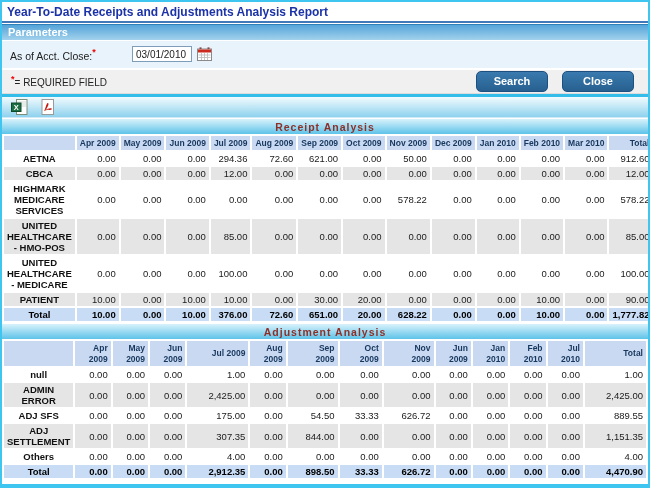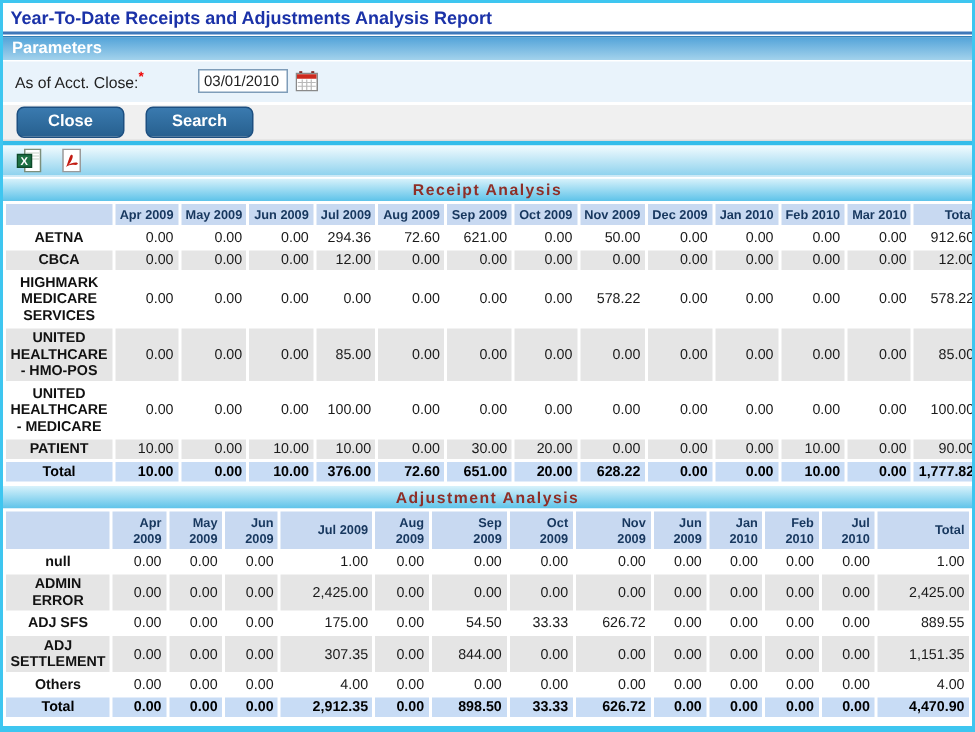--- a/index.html
+++ b/index.html
@@ -96,6 +96,7 @@
   </div>
 
   <div class="required-row">
+    <span><sup class="req">*</sup><span>= REQUIRED FIELD</span></span>
     <span class="btns">
       <button class="btn">Close</button>
       <button class="btn">Search</button>

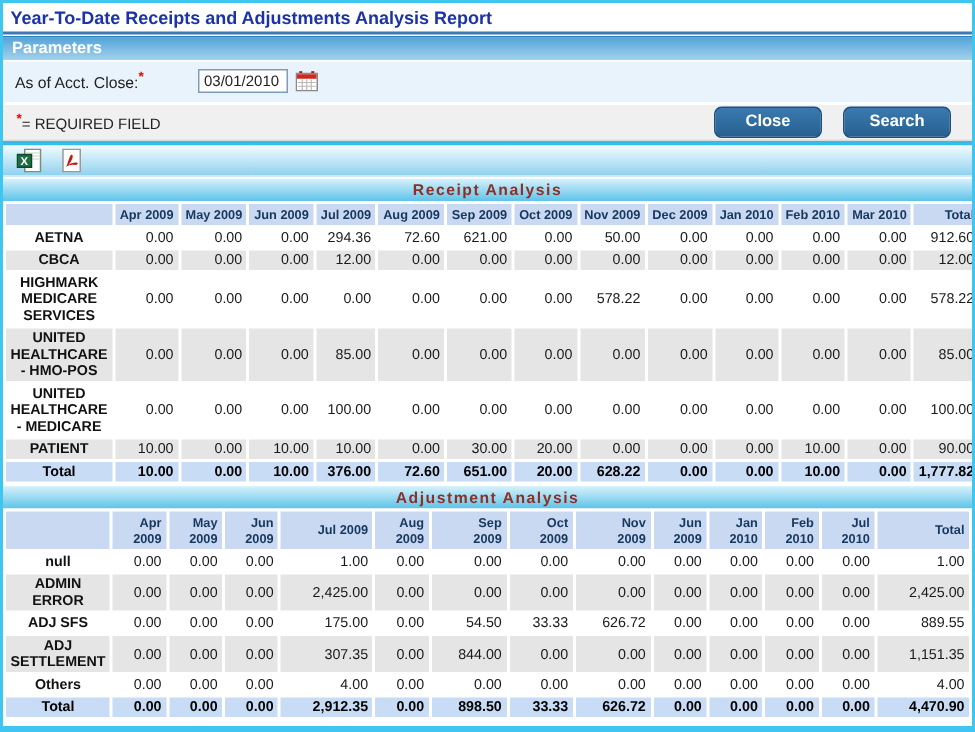--- a/index.html
+++ b/index.html
@@ -98,8 +98,8 @@
   <div class="required-row">
     <span><sup class="req">*</sup><span>= REQUIRED FIELD</span></span>
     <span class="btns">
+      <button class="btn">Search</button>
       <button class="btn">Close</button>
-      <button class="btn">Search</button>
     </span>
   </div>
 

